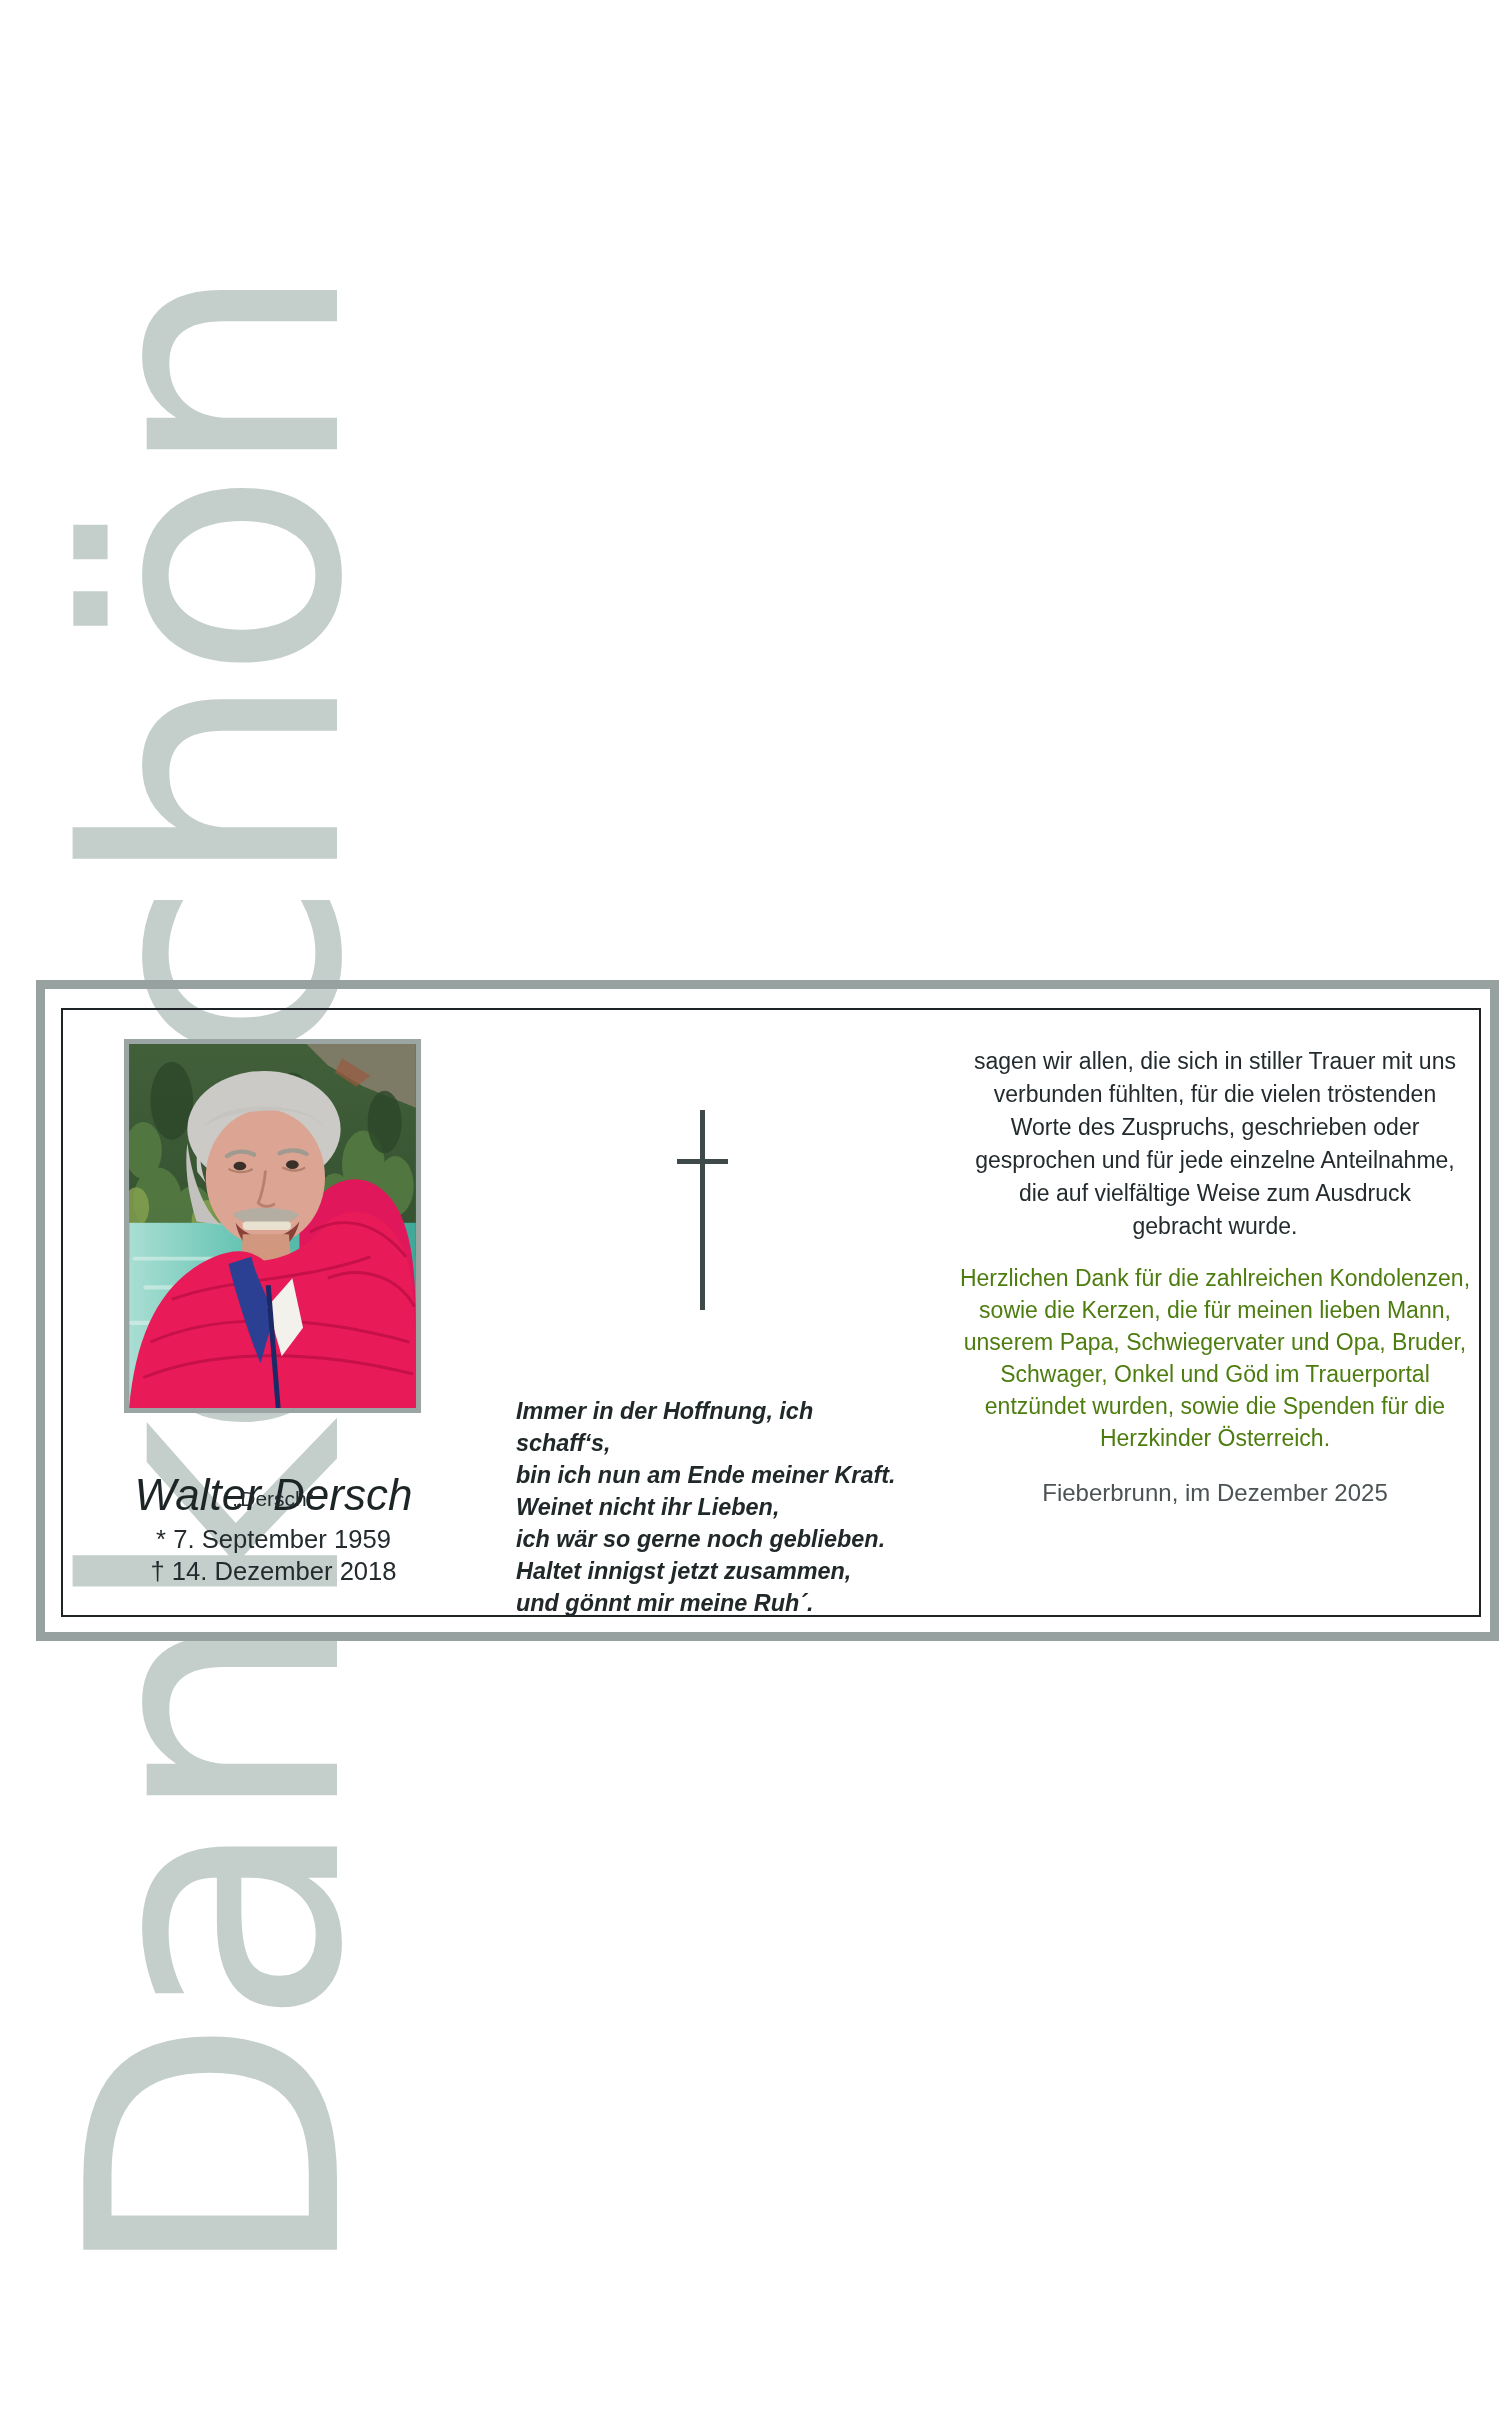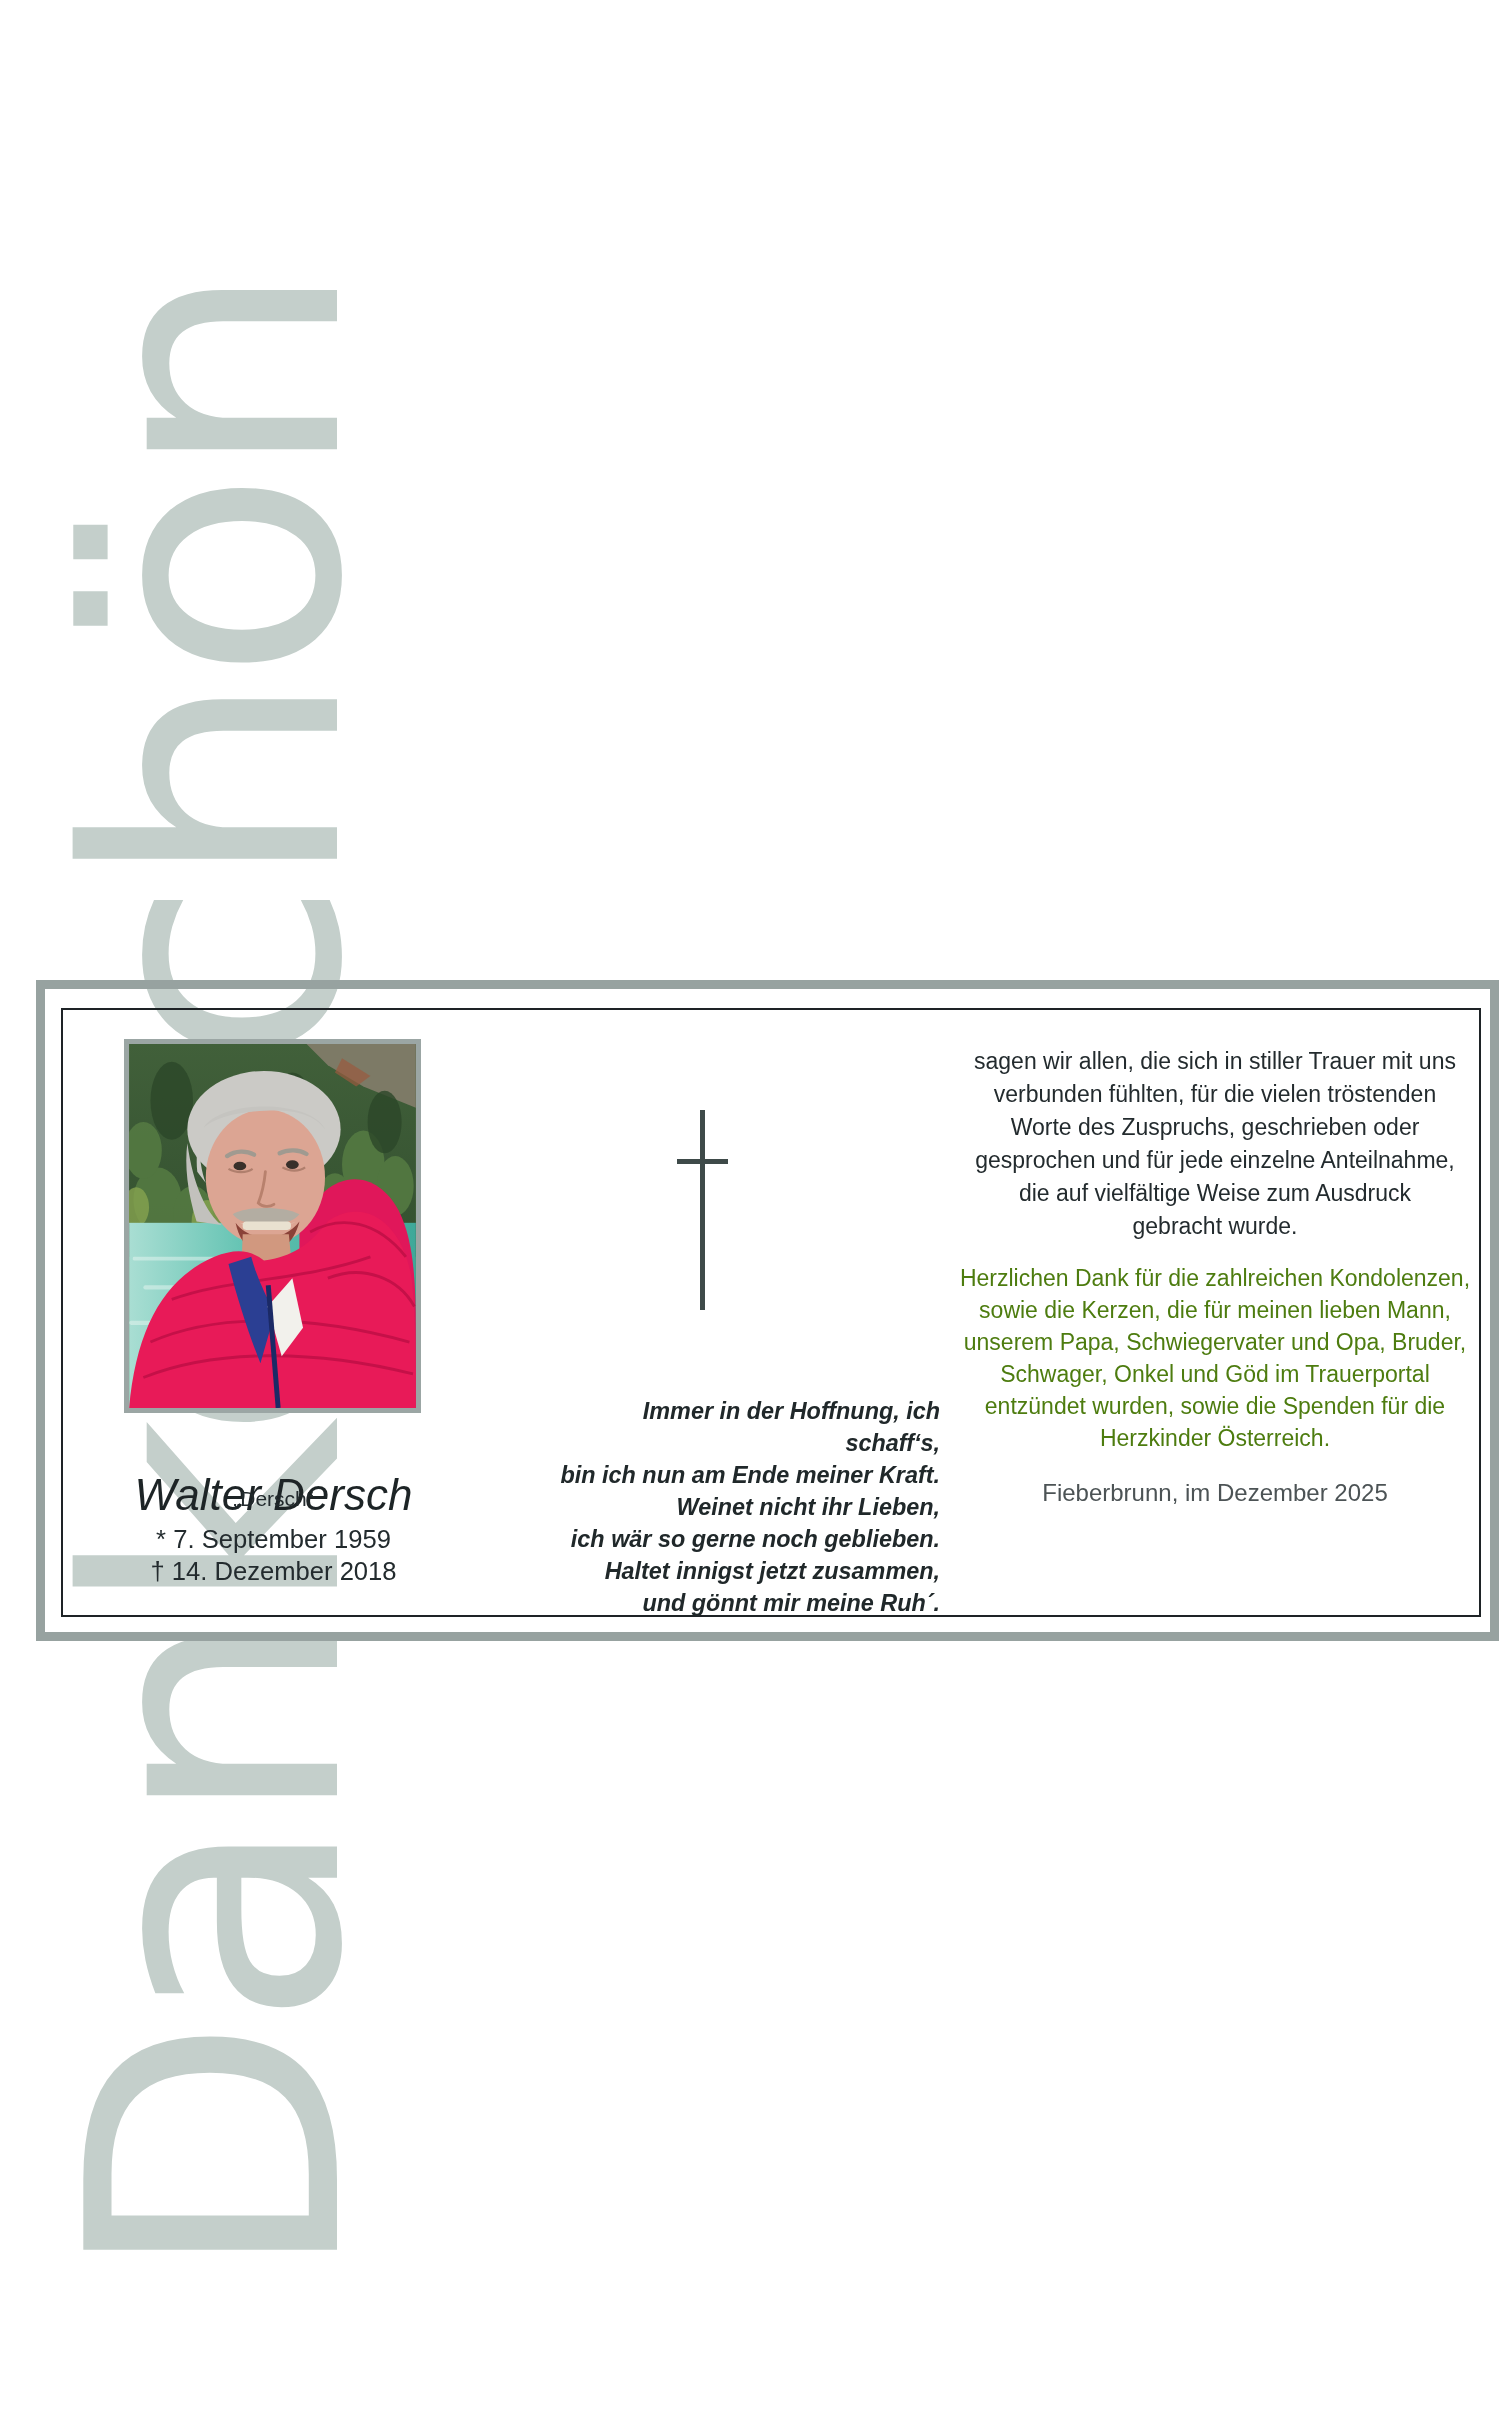--- a/index.html
+++ b/index.html
@@ -90,12 +90,12 @@
 
   
   .poem {
-    left: 542px; top: 1395px; width: 398px;
+    left: 516px; top: 1395px; width: 398px;
     font-style: italic;
     font-weight: 700;
     font-size: 23.4px; line-height: 32px;
     color: #20282a;
-    text-align: right;
+    text-align: left;
   }
 
   

